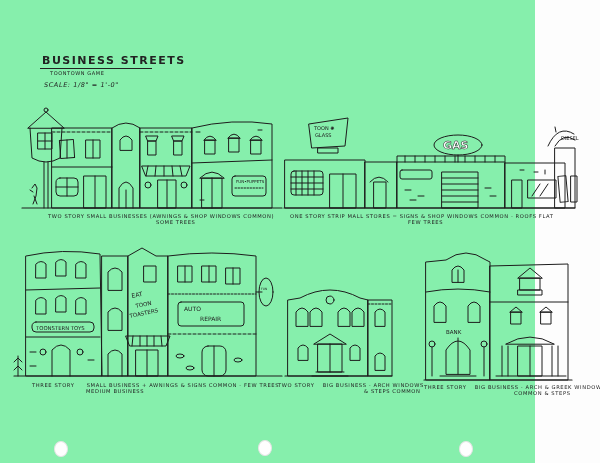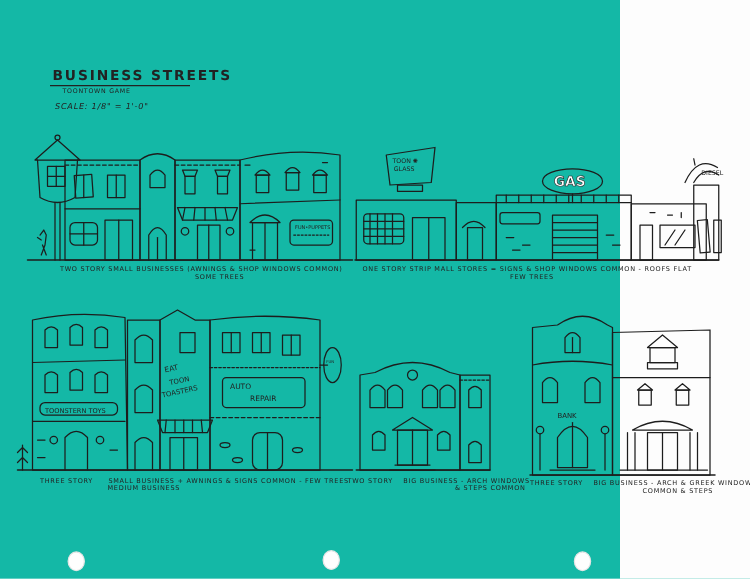--- a/index.html
+++ b/index.html
@@ -5,7 +5,7 @@
   html, body { margin:0; padding:0; }
   body { width:600px; height:463px; background:#fdfdfd; position:relative; overflow:hidden;
          font-family:"Liberation Sans", sans-serif; color:#1a1a1a; }
-  .sheet { position:absolute; left:0; top:0; width:496px; height:463px; background:#14b8a6; }
+  .sheet { position:absolute; left:0; top:0; width:535px; height:463px; background:#86efac; }
   .hand { font-family:"DejaVu Sans", sans-serif; text-transform:uppercase; letter-spacing:0.6px; color:#222; }
   #title { position:absolute; left:42px; top:54px; font-size:11px; font-weight:bold; letter-spacing:1.5px; font-variant:small-caps; }
   #title-underline { position:absolute; left:40px; top:68px; width:112px; height:1px; background:#222; }

